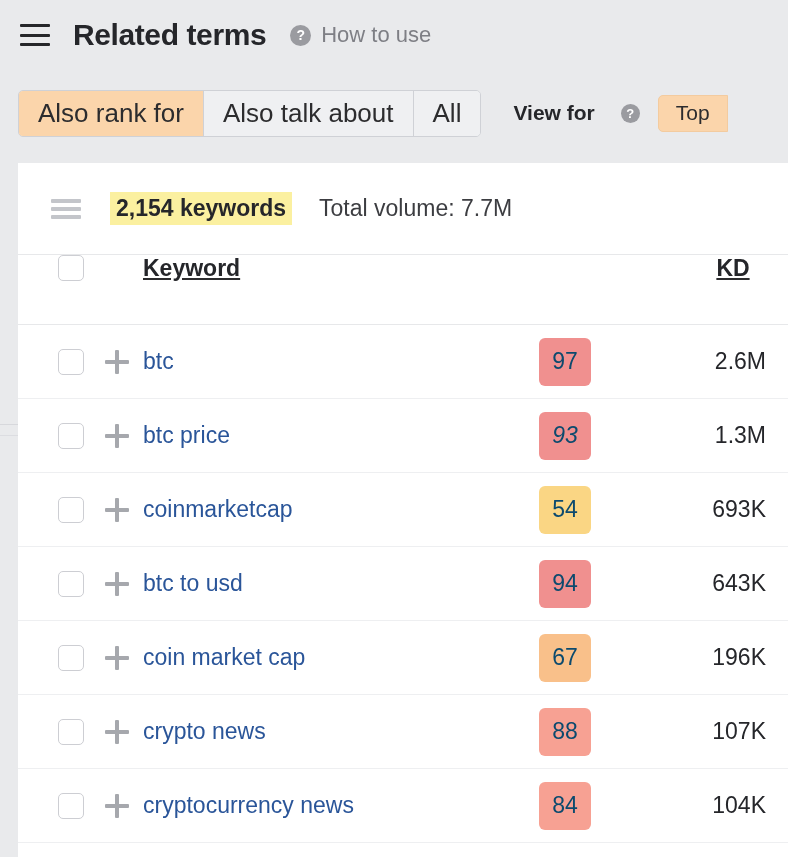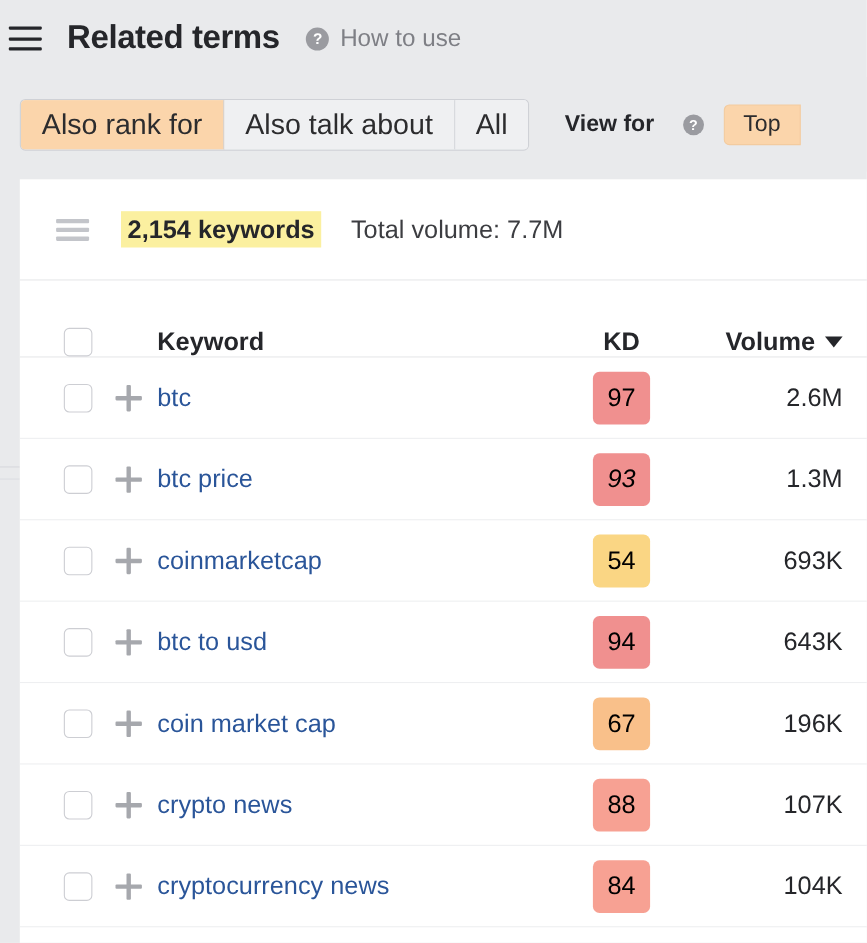--- a/index.html
+++ b/index.html
@@ -43,7 +43,7 @@
     height: 70px;
     display: flex;
     align-items: center;
-    padding-left: 8px;
+    padding-left: 20px;
     background: #e9eaec;
   }
 

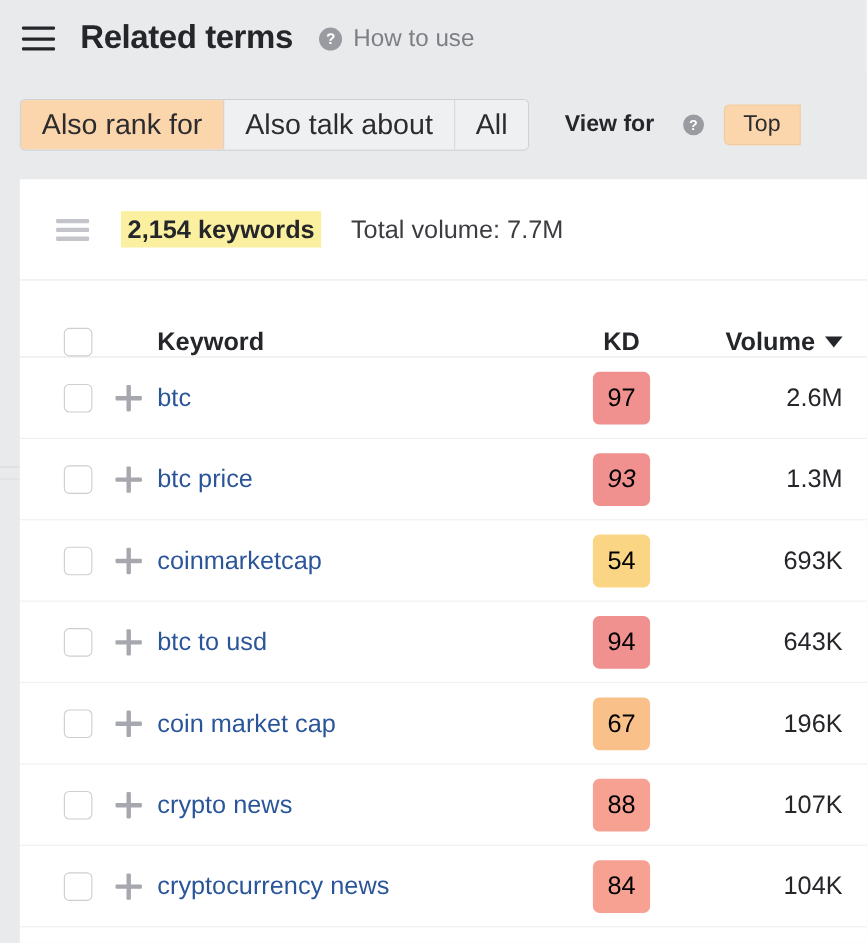--- a/index.html
+++ b/index.html
@@ -227,9 +227,10 @@
 
   .thead {
     display: flex;
-    align-items: flex-end;
+    align-items: flex-start;
     height: 70px;
     border-bottom: 1px solid #e7e8ea;
+    text-decoration: underline;
   }
   .trow {
     display: flex;

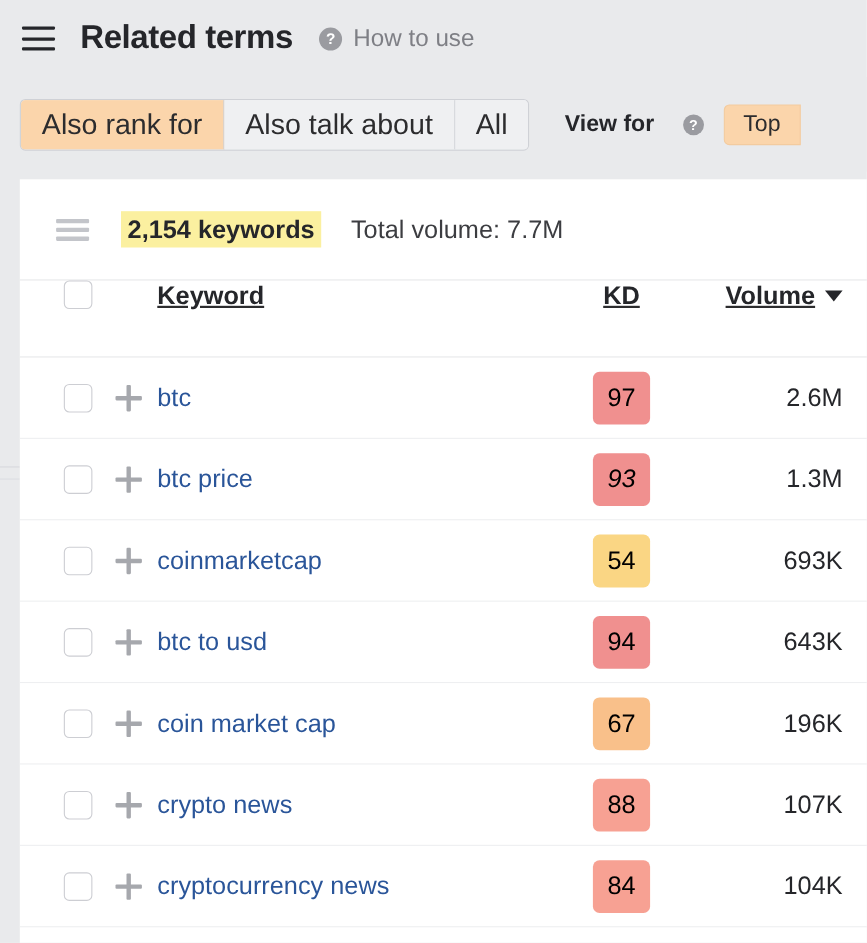--- a/index.html
+++ b/index.html
@@ -398,10 +398,6 @@
       <div class="col-plus"></div>
       <div class="col-keyword">Keyword</div>
       <div class="col-kd">KD</div>
-      <div class="col-volume">
-        <span>Volume</span>
-        <span class="caret-down"></span>
-      </div>
     </div>
     <div id="tbody">
         <div class="trow">

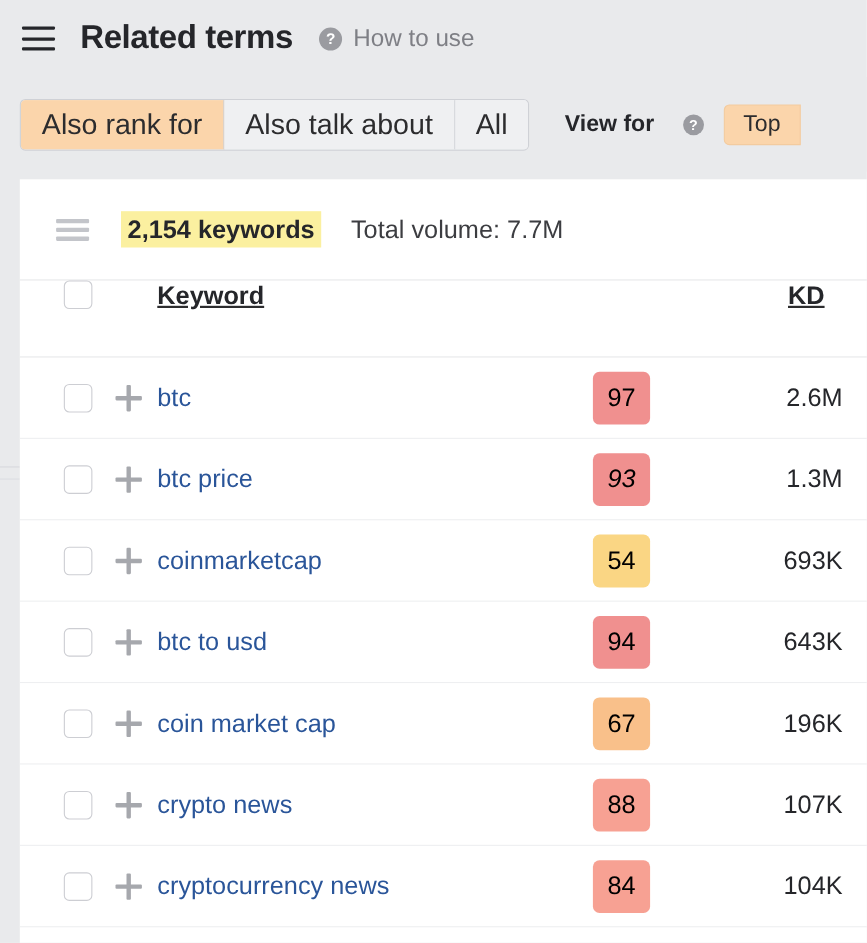--- a/index.html
+++ b/index.html
@@ -314,7 +314,7 @@
     justify-content: center;
     font-size: 23px;
     font-weight: normal;
-    color: #000000;
+    color: #0c4a6e;
     padding: 0 13px;
   }
 

